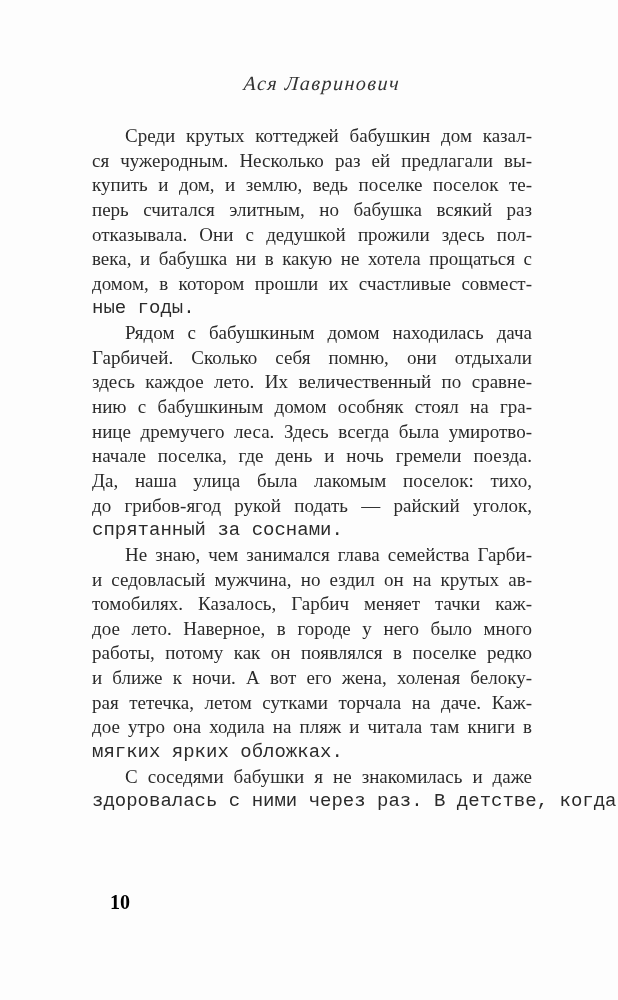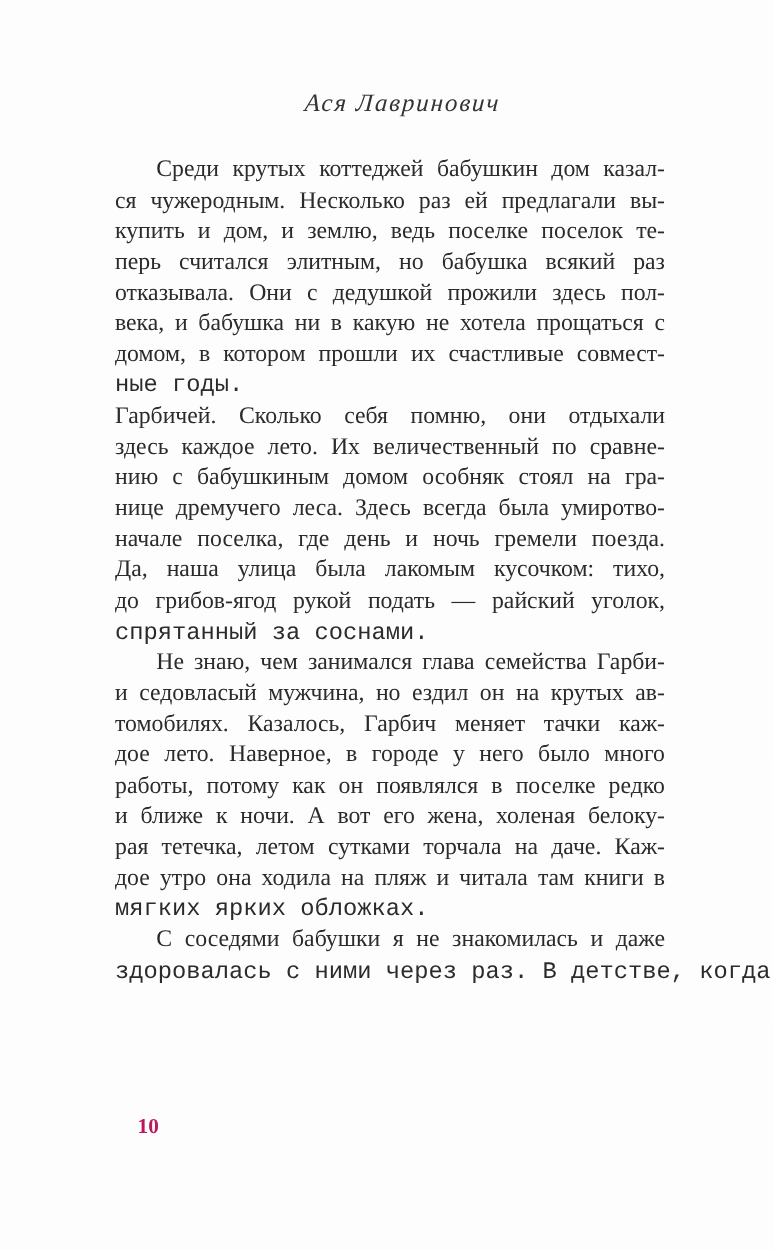--- a/index.html
+++ b/index.html
@@ -74,6 +74,7 @@
       <div class="line">века, и бабушка ни в какую не хотела прощаться с</div>
       <div class="line">домом, в котором прошли их счастливые совмест-</div>
       <div class="line last">ные годы.</div>
+      <div class="line first">Рядом с бабушкиным домом находилась дача</div>
       <div class="line">Гарбичей. Сколько себя помню, они отдыхали</div>
       <div class="line">здесь каждое лето. Их величественный по сравне-</div>
       <div class="line">нию с бабушкиным домом особняк стоял на гра-</div>

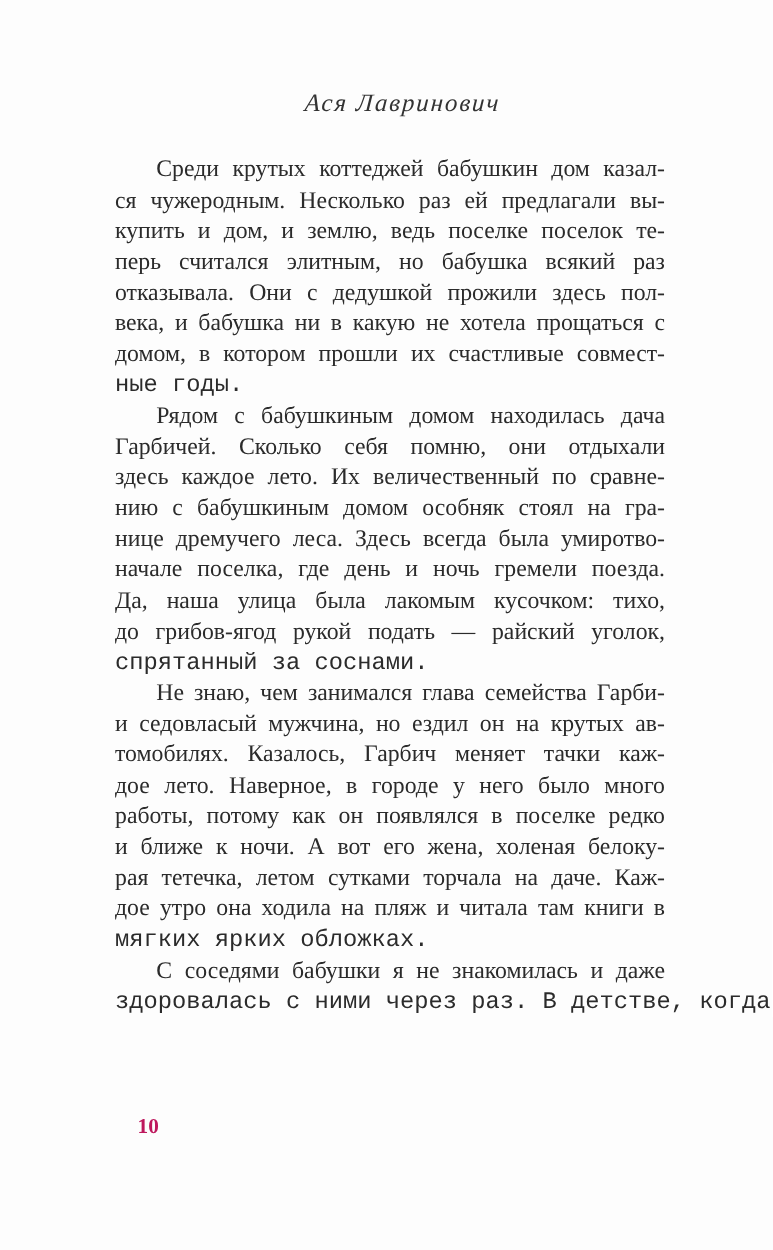--- a/index.html
+++ b/index.html
@@ -80,7 +80,7 @@
       <div class="line">нию с бабушкиным домом особняк стоял на гра-</div>
       <div class="line">нице дремучего леса. Здесь всегда была умиротво-</div>
       <div class="line">начале поселка, где день и ночь гремели поезда.</div>
-      <div class="line">Да, наша улица была лакомым кусочком: тихо,</div>
+      <div class="line">Да, наша улица была лакомым поселок: тихо,</div>
       <div class="line">до грибов-ягод рукой подать — райский уголок,</div>
       <div class="line last">спрятанный за соснами.</div>
       <div class="line first">Не знаю, чем занимался глава семейства Гарби-</div>

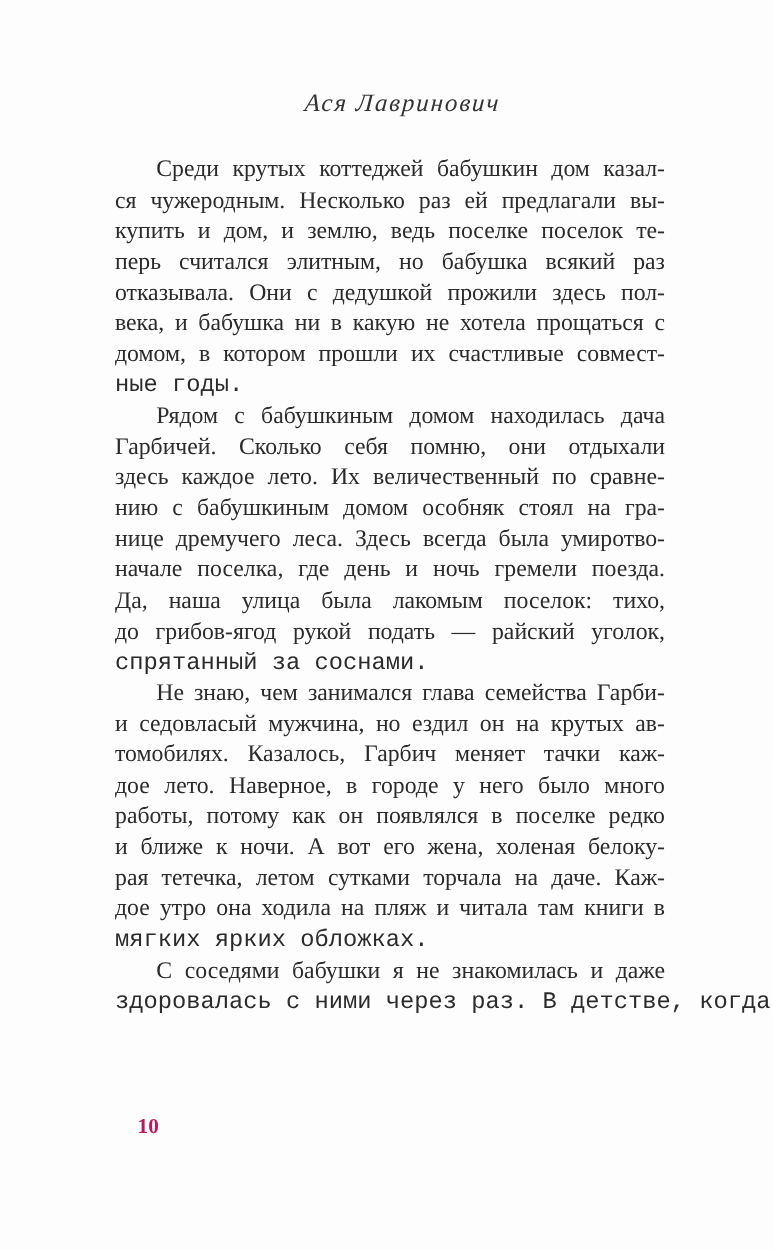--- a/index.html
+++ b/index.html
@@ -54,9 +54,9 @@
     position: absolute;
     top: 891px;
     left: 110px;
-    font-size: 17px;
+    font-size: 20px;
     font-weight: bold;
-    color: #be185d;
+    color: #000000;
   }
 </style>
 </head>

